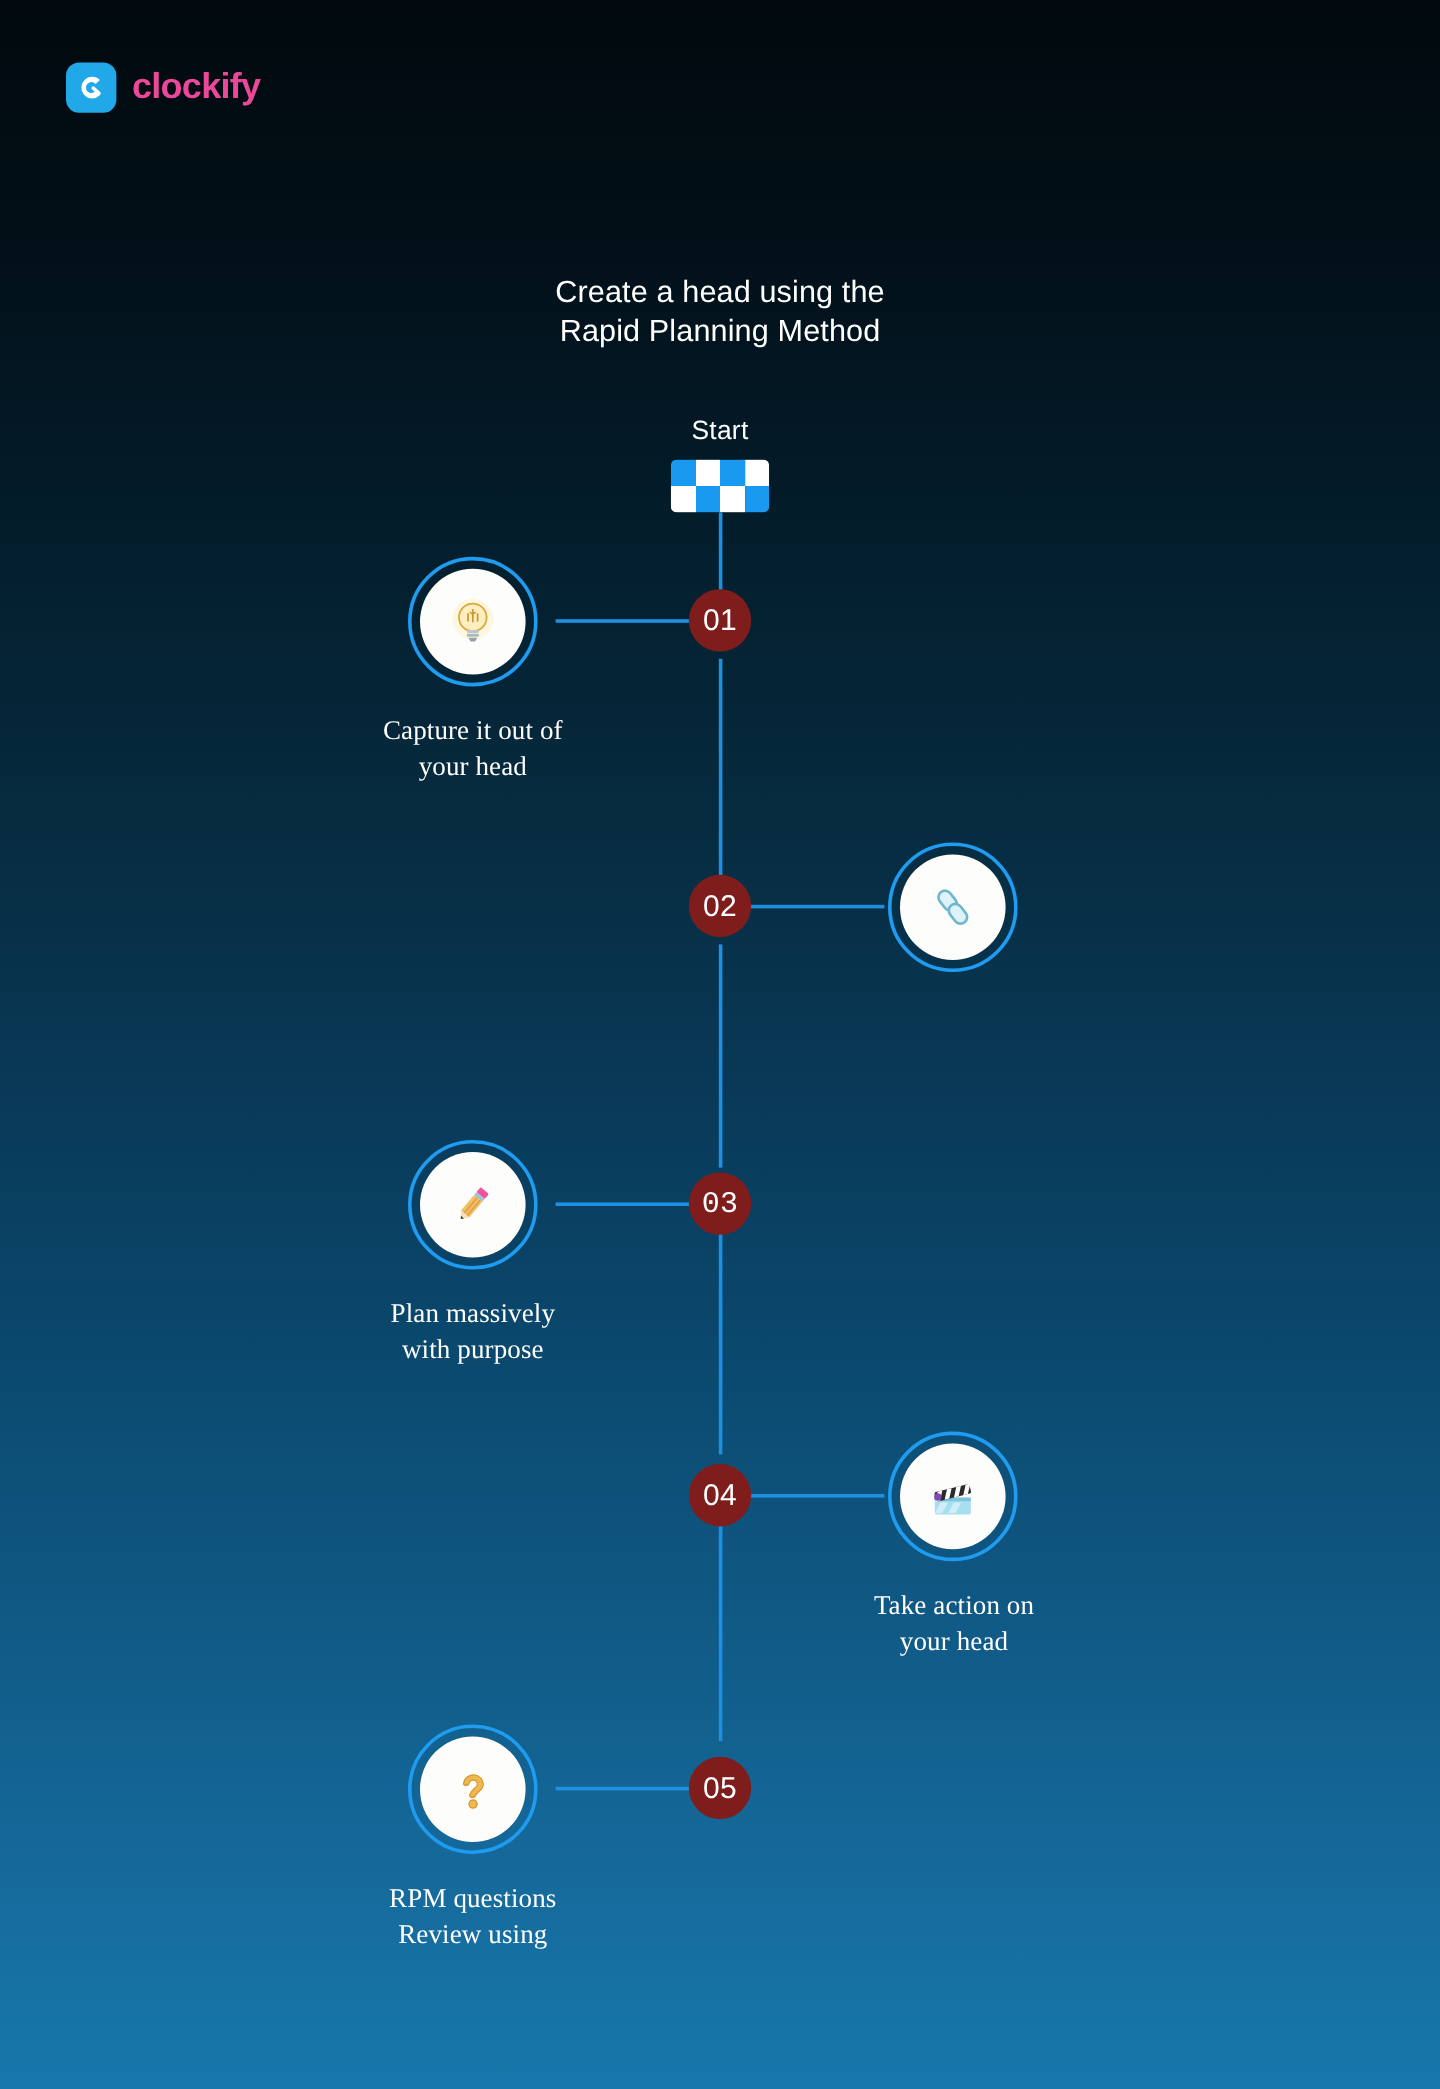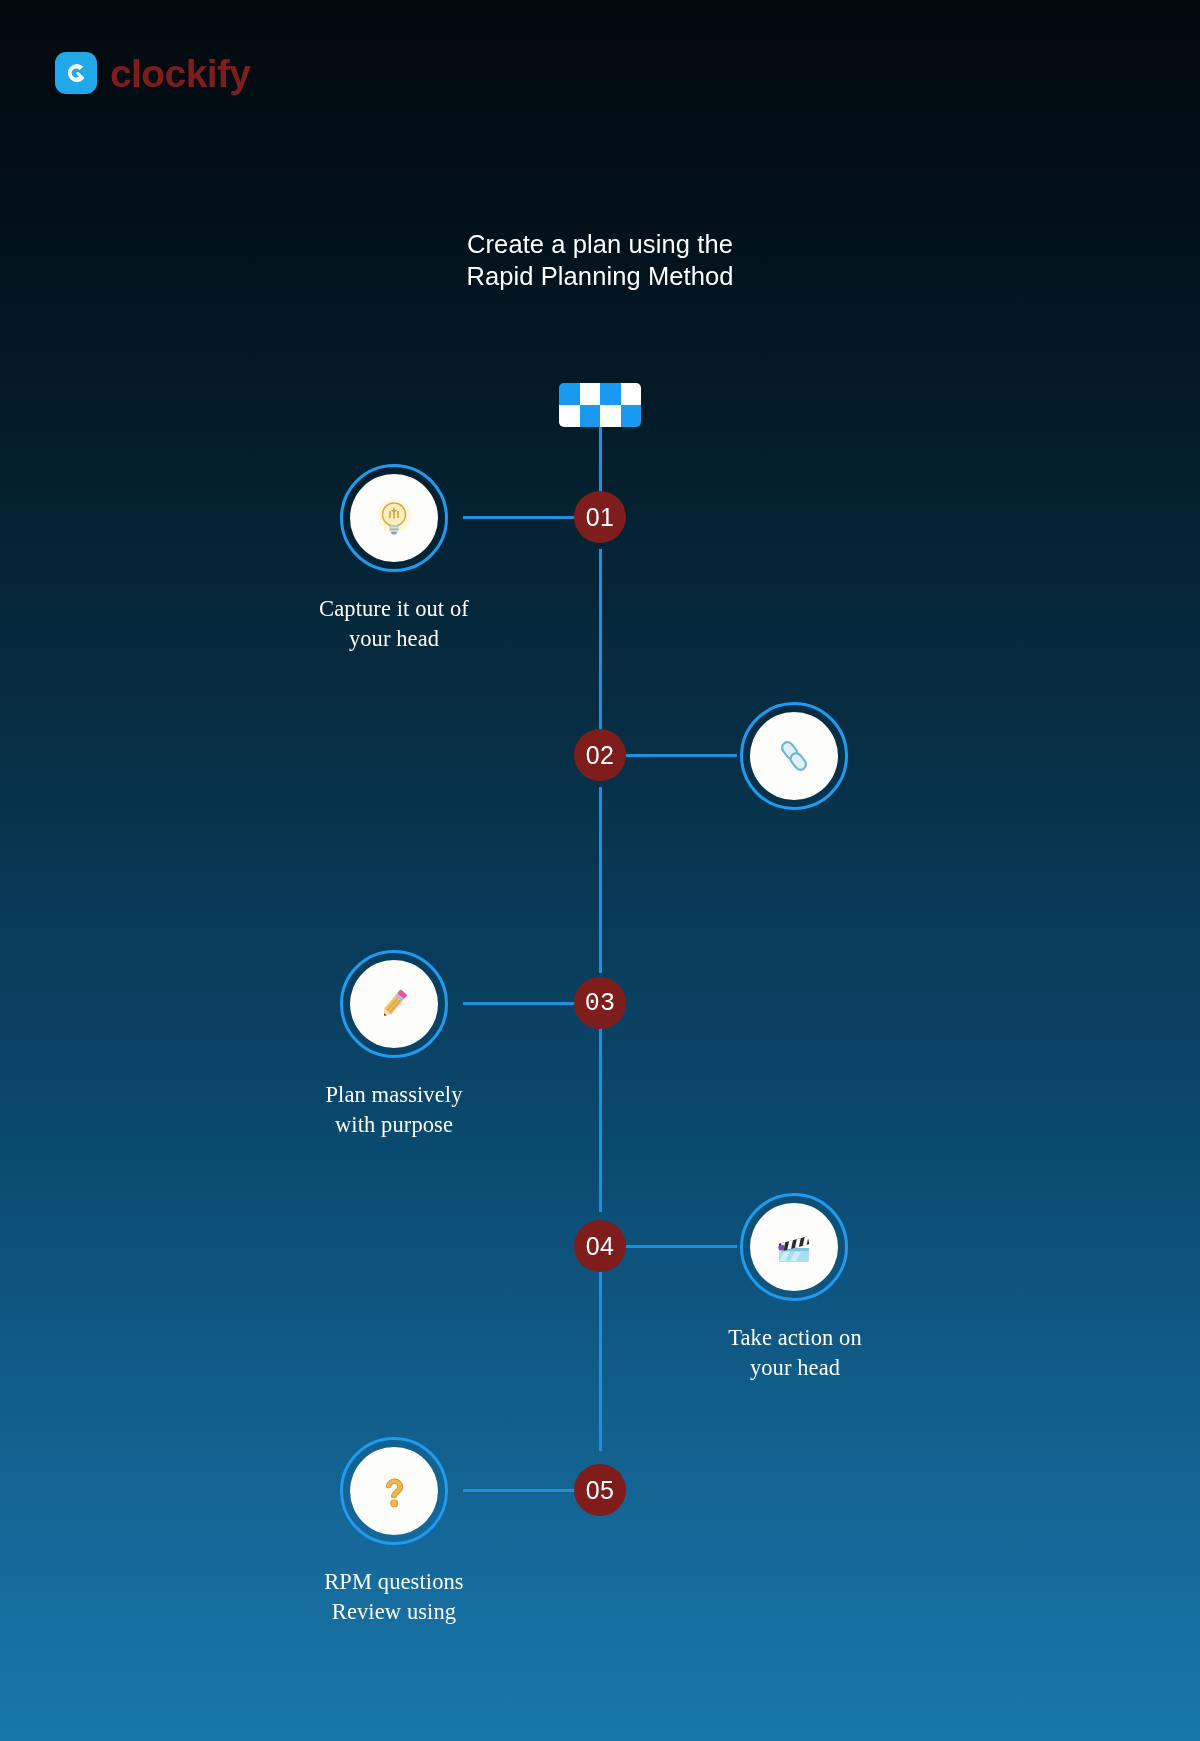--- a/index.html
+++ b/index.html
@@ -46,8 +46,8 @@
   }
   .logo-mark svg { display:block; }
   .logo-word {
-    color:#7f1d1d;
-    font-size:39px;
+    color:#ec4899;
+    font-size:30px;
     font-weight:700;
     letter-spacing:-0.6px;
     line-height:1;

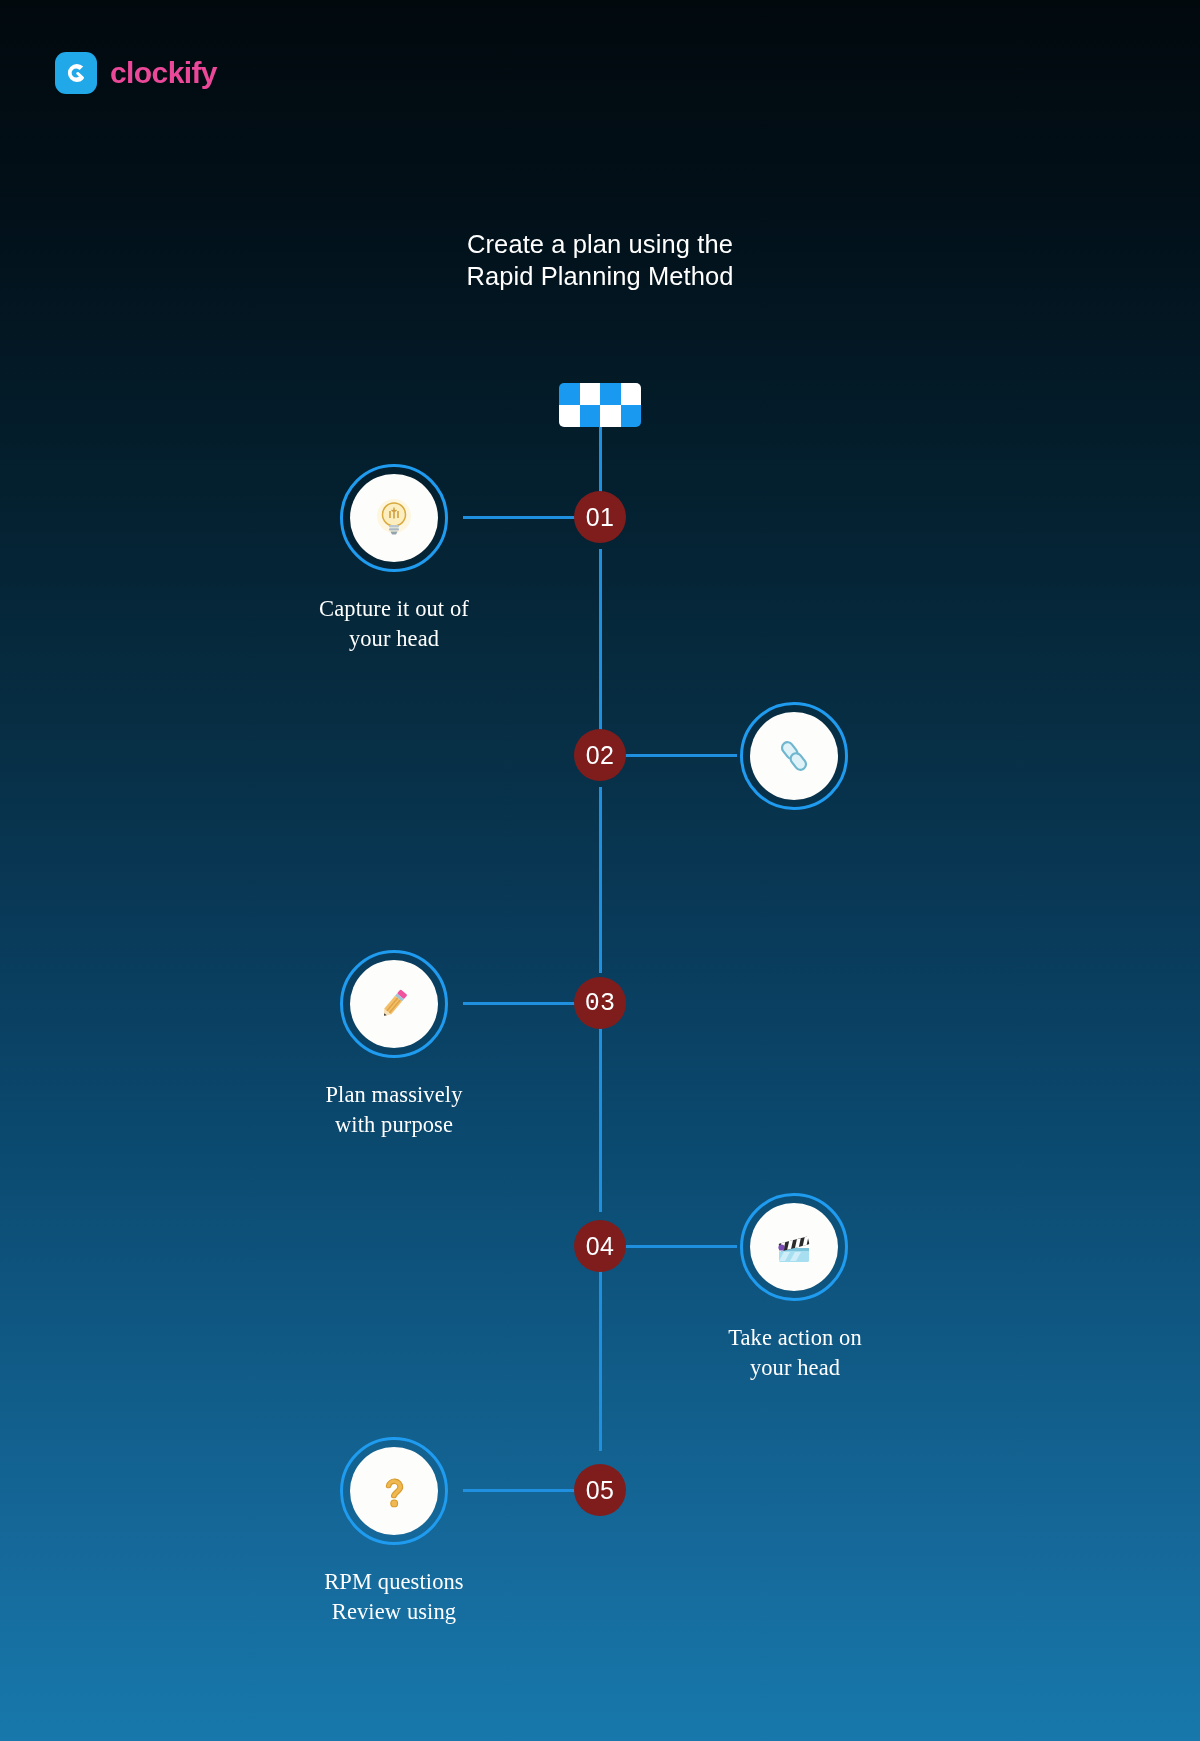--- a/index.html
+++ b/index.html
@@ -181,7 +181,7 @@
 </div>
 
 <div class="title">
-  <span class="title-line">Create a plan using the</span>
+  <span class="title-line">Create a head using the</span>
   <span class="title-line">Rapid Planning Method</span>
 </div>
 

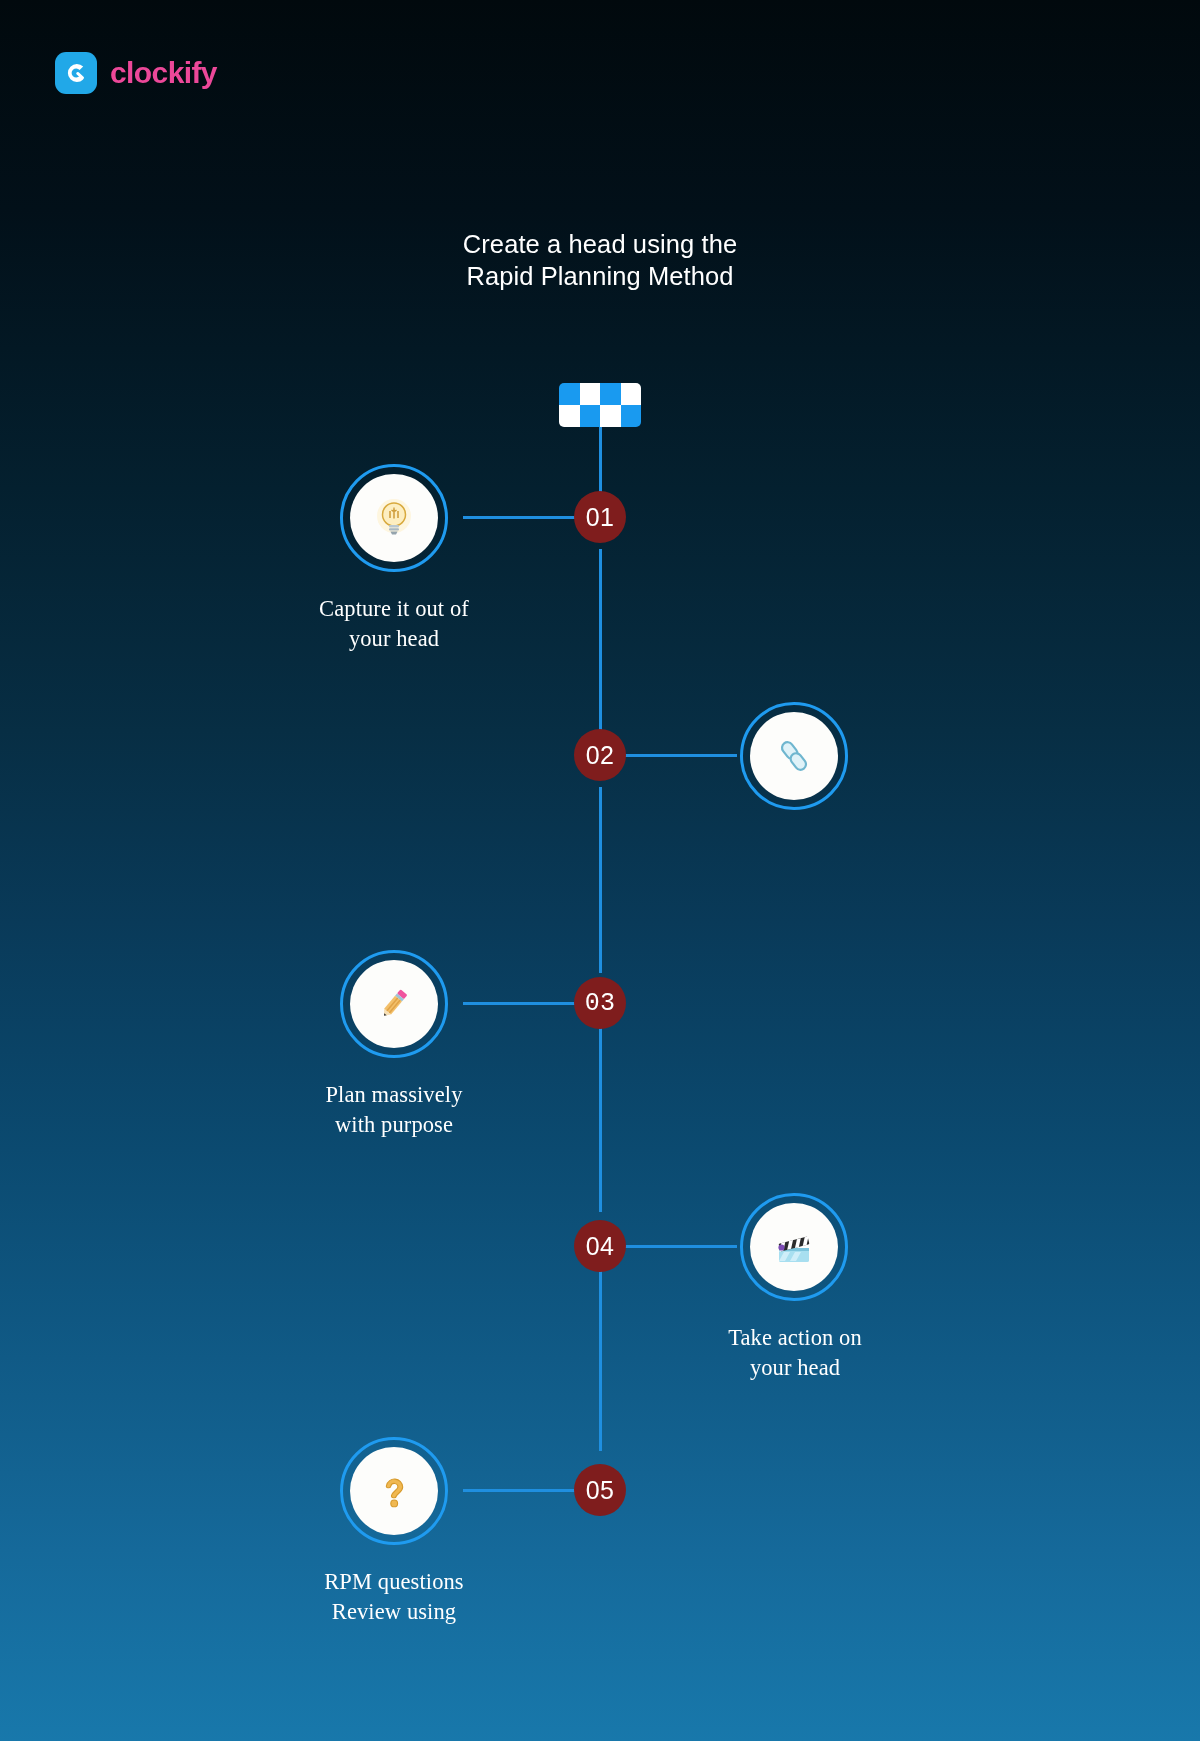--- a/index.html
+++ b/index.html
@@ -187,6 +187,7 @@
 
 <div class="flow">
 
+  <div class="start-label">Start</div>
 
   <div class="flag">
     <i class="b"></i>

